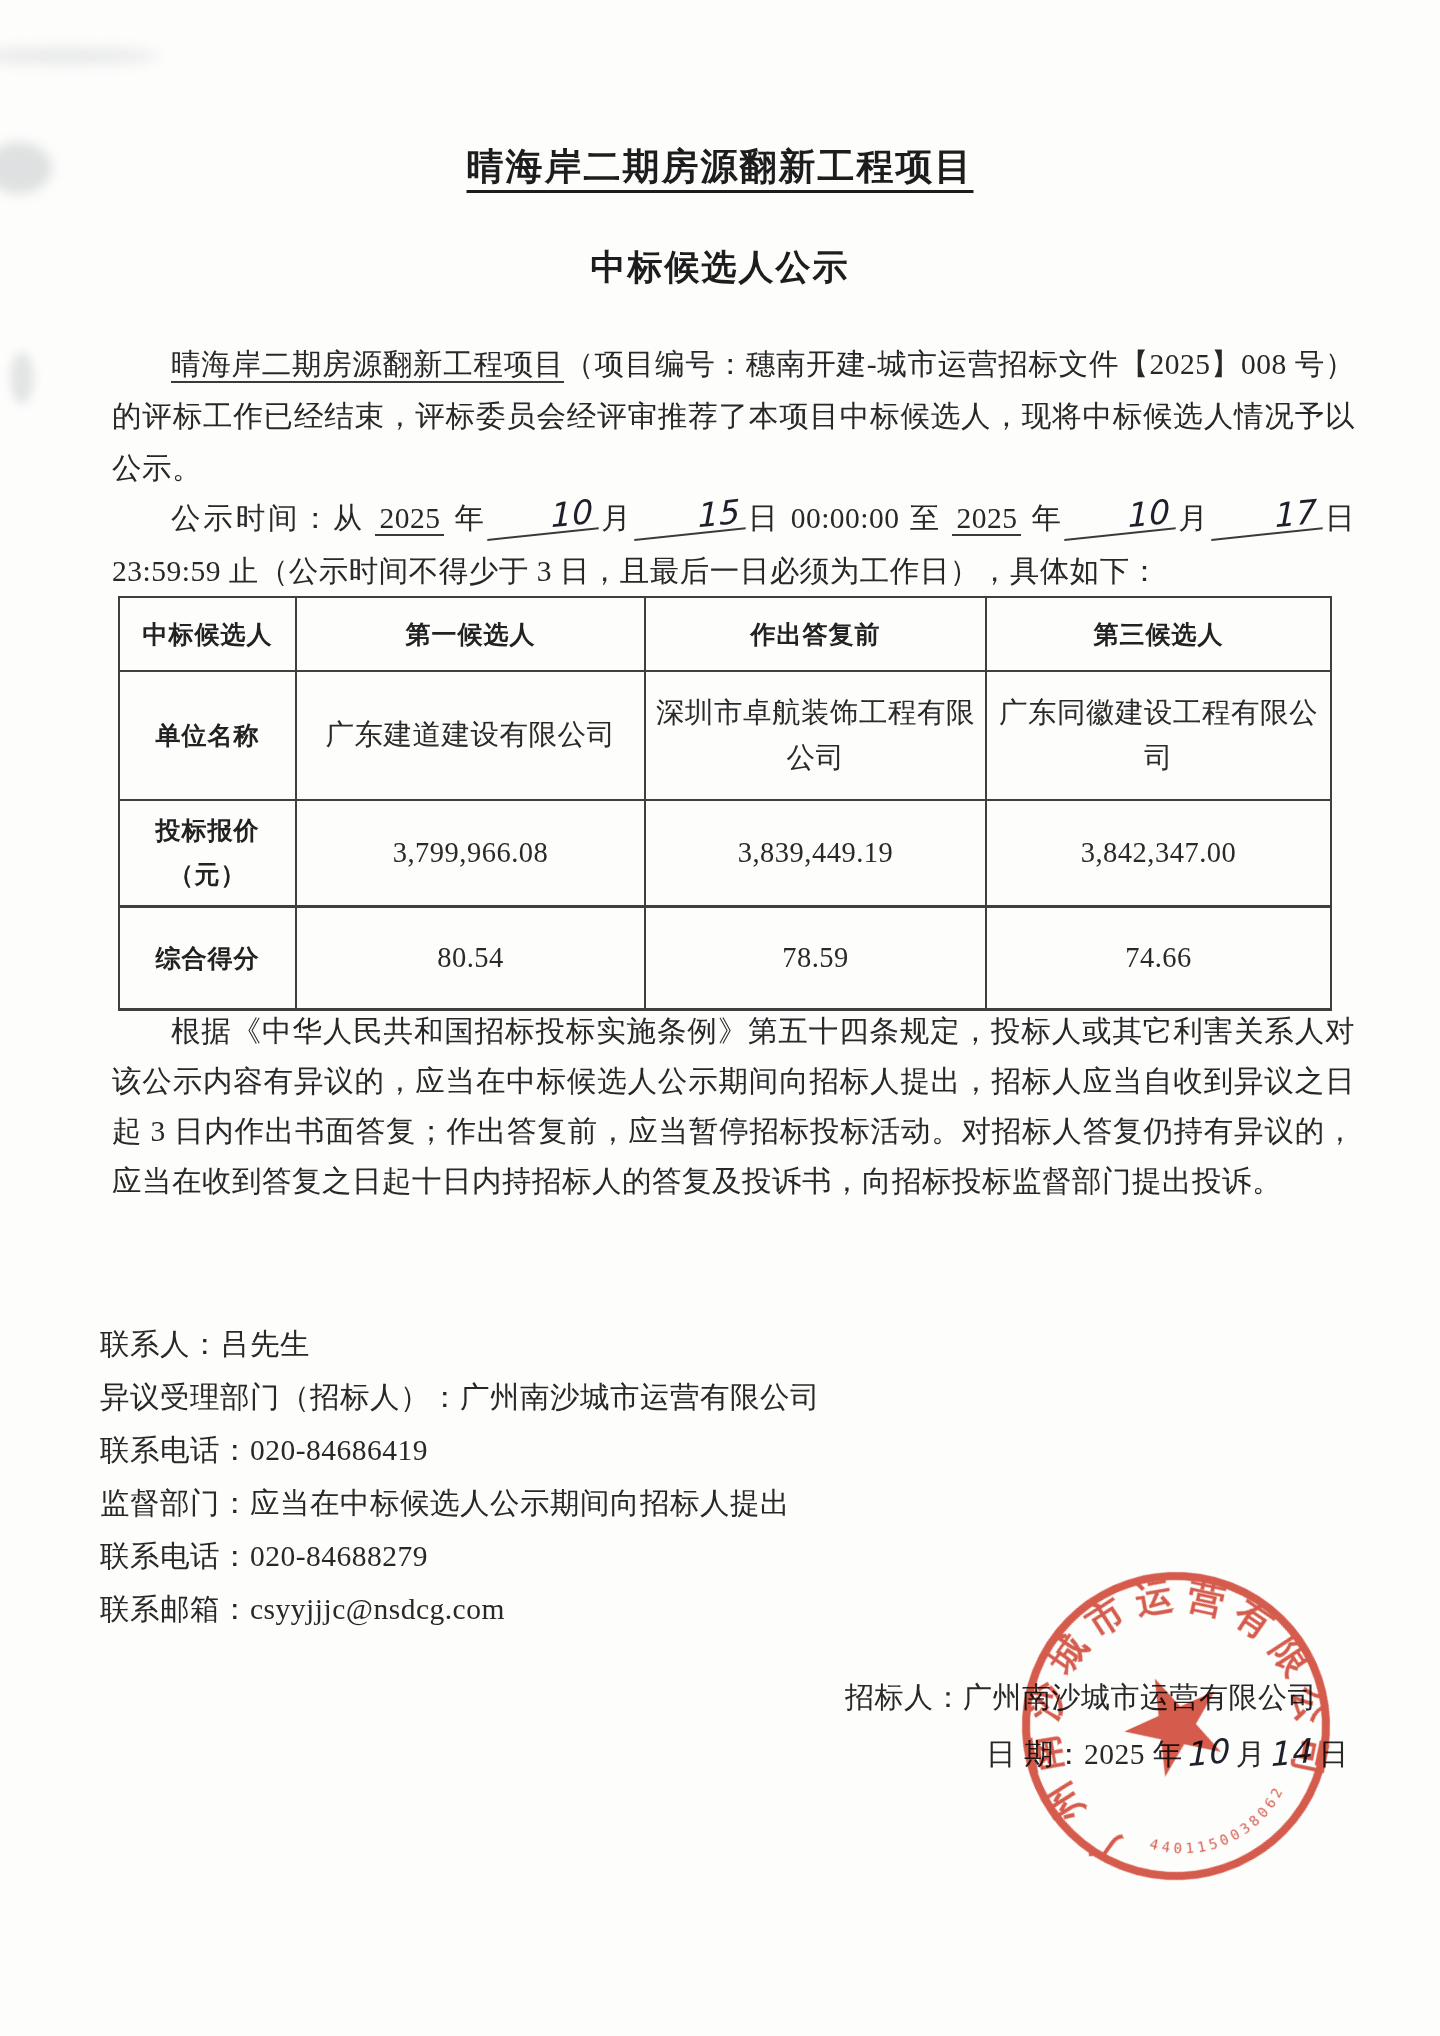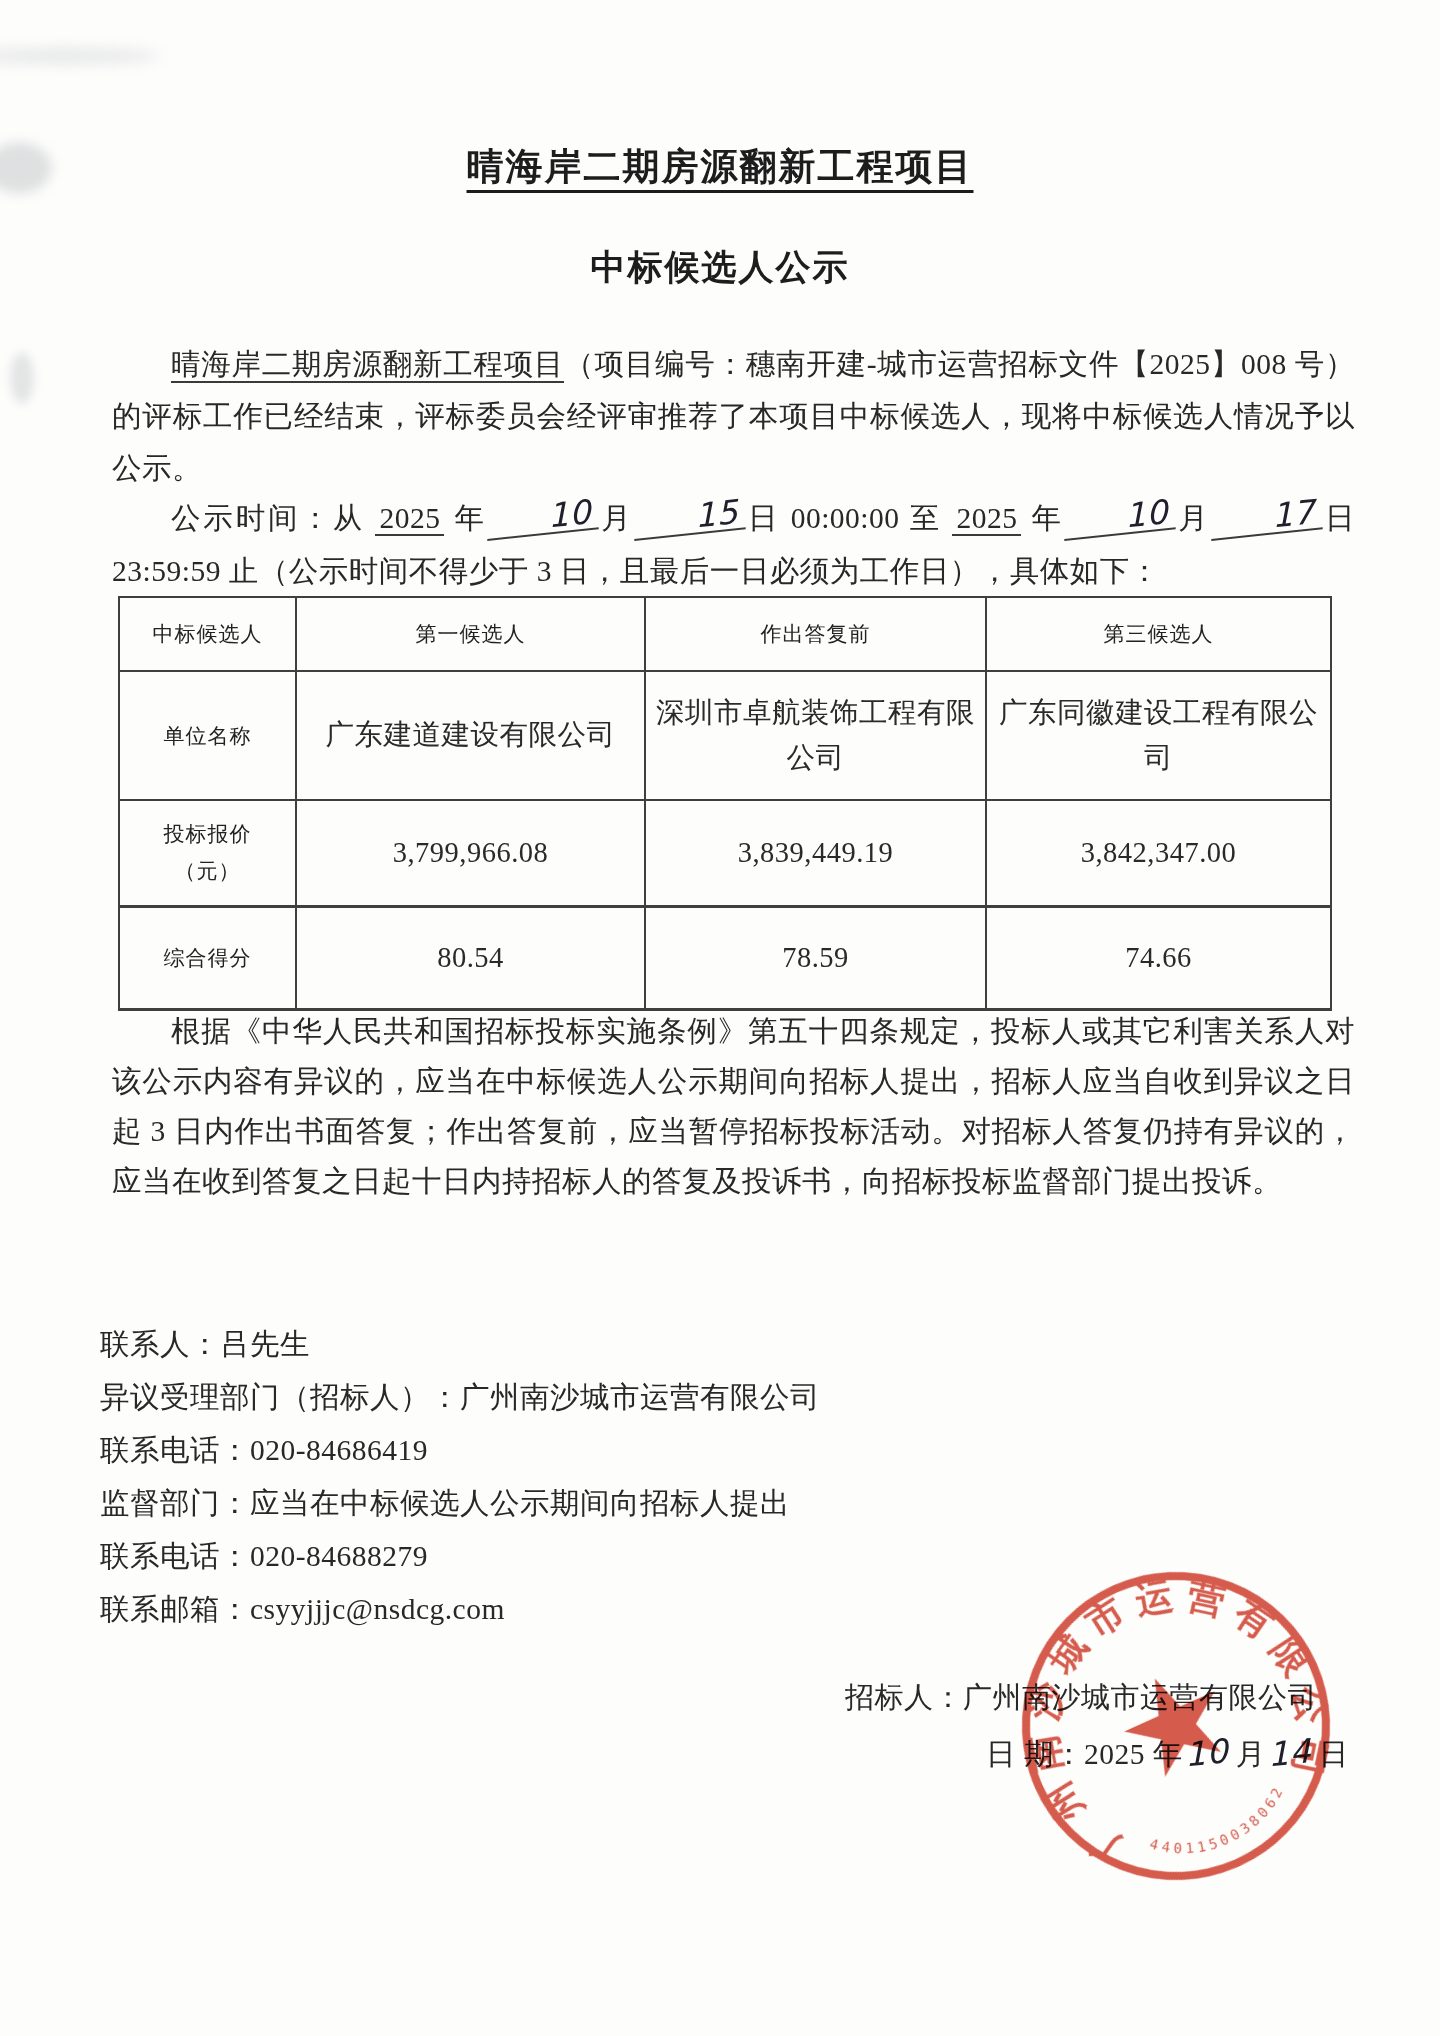--- a/index.html
+++ b/index.html
@@ -58,7 +58,7 @@
   .bid-table tr.r4 td { height:96px; border-bottom-width:3px; }
   .th, .lab {
     font-family:"Liberation Sans","DejaVu Sans",sans-serif;
-    font-weight:400; font-size:21px; letter-spacing:1px; color:#222;
+    font-weight:700; font-size:25px; letter-spacing:1px; color:#222;
   }
   .lab2 { white-space:pre-line; line-height:1.75; }
   .val { font-size:28.5px; letter-spacing:.5px; line-height:1.55; color:#2a2a2a; }

